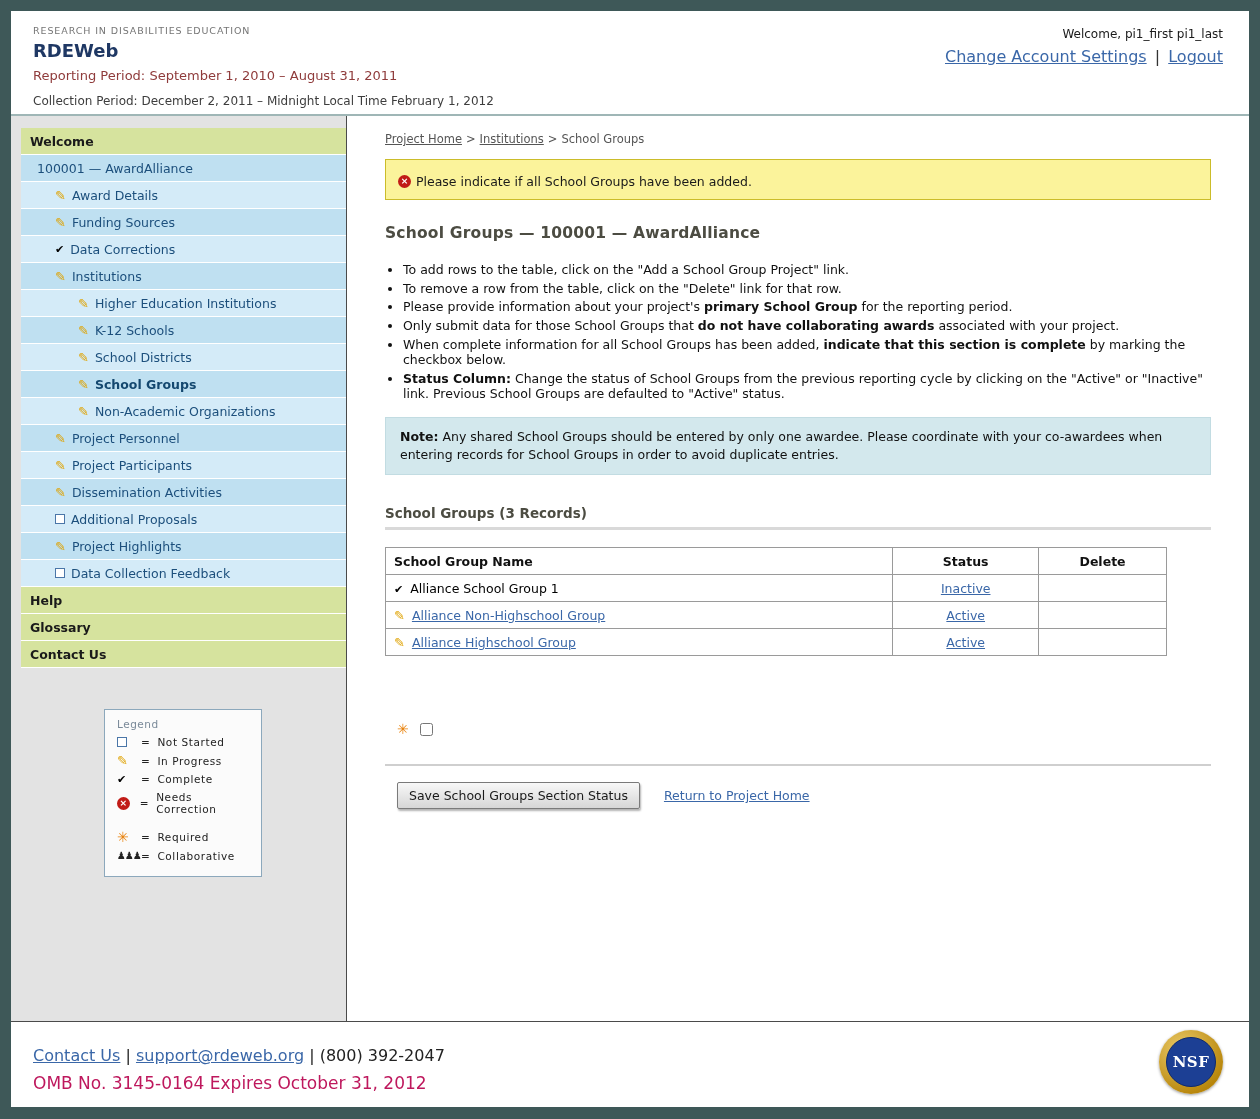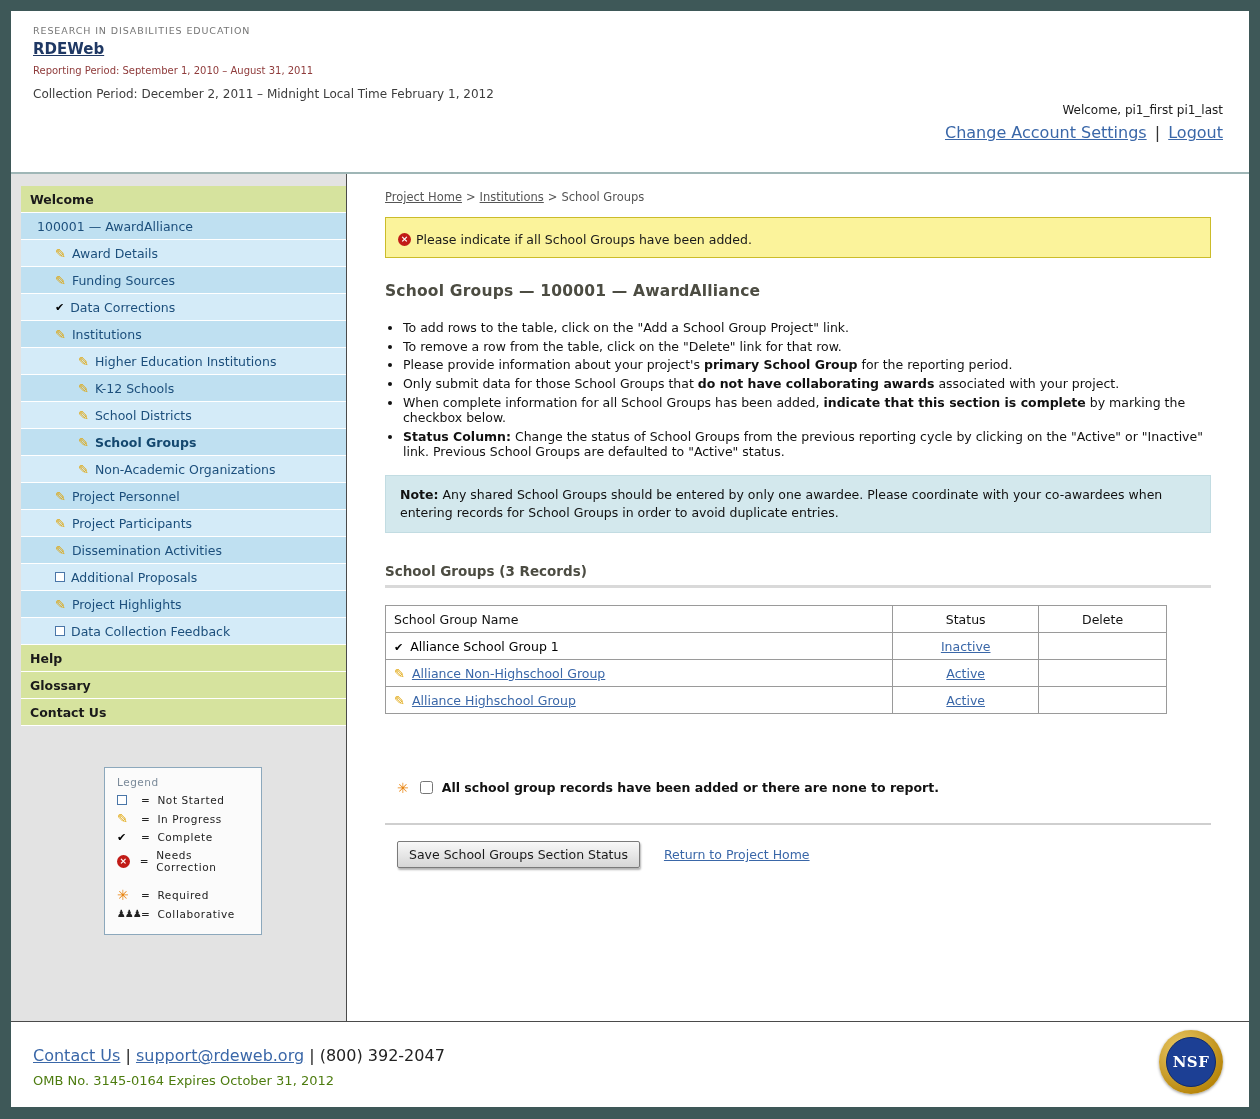--- a/index.html
+++ b/index.html
@@ -21,9 +21,8 @@
   
   .header {
     display: flex; justify-content: space-between;
-    padding: 14px 26px 30px 22px;
+    padding: 14px 26px 6px 22px;
     border-bottom: 2px solid #9FB6B6;
-    flex-direction: column;
   }
   .org-line { font-size: 9.5px; letter-spacing: 0.9px; color: #757575; }
   .app-title { margin-top: 4px; font-size: 15px; font-weight: bold; color: #1F3864; text-decoration: underline; }

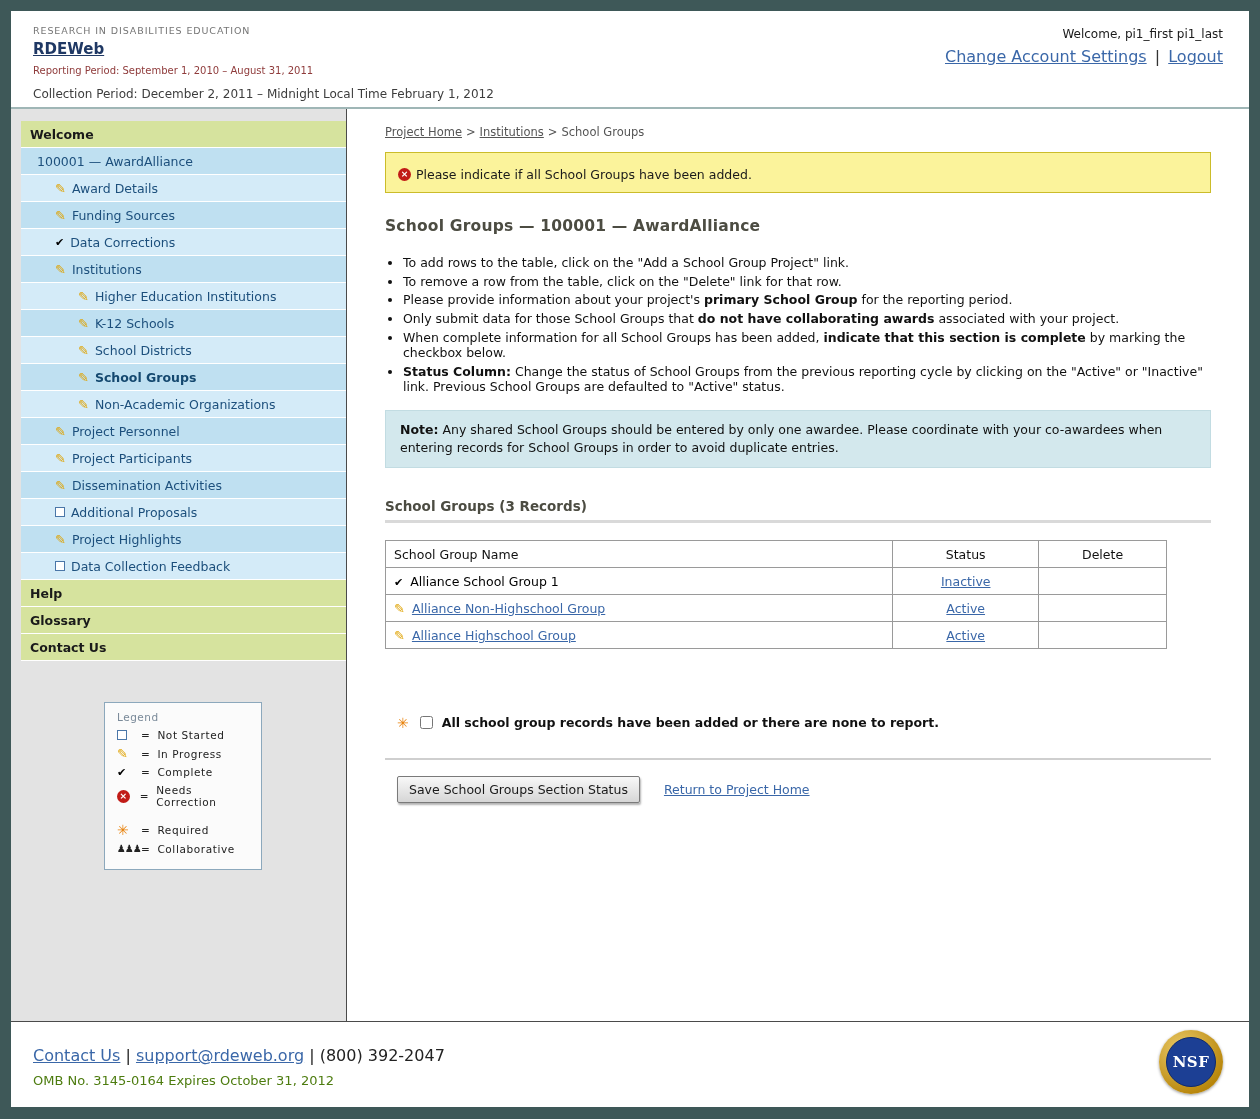--- a/index.html
+++ b/index.html
@@ -25,7 +25,7 @@
     border-bottom: 2px solid #9FB6B6;
   }
   .org-line { font-size: 9.5px; letter-spacing: 0.9px; color: #757575; }
-  .app-title { margin-top: 4px; font-size: 15px; font-weight: bold; color: #1F3864; text-decoration: underline; }
+  .app-title { margin-top: 4px; font-size: 18px; font-weight: bold; color: #1F3864; }
   .reporting-period { margin-top: 7px; font-size: 10px; color: #8F3B3B; }
   .collection-period { margin-top: 11px; font-size: 12px; color: #3d3d3d; }
   .header-right { text-align: right; padding-top: 2px; }

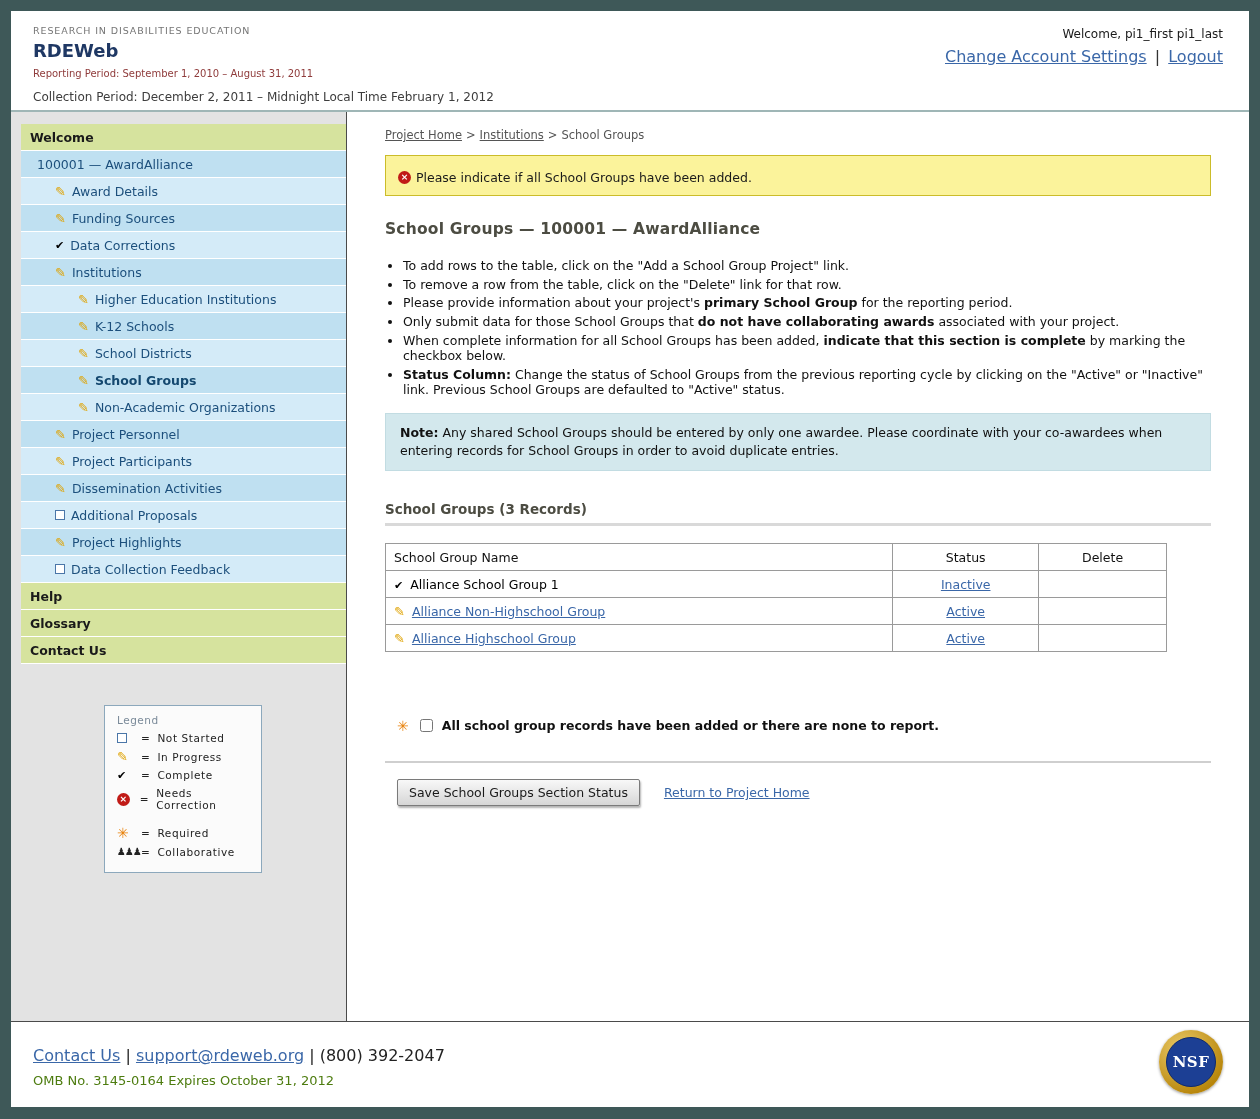--- a/index.html
+++ b/index.html
@@ -26,7 +26,7 @@
   }
   .org-line { font-size: 9.5px; letter-spacing: 0.9px; color: #757575; }
   .app-title { margin-top: 4px; font-size: 18px; font-weight: bold; color: #1F3864; }
-  .reporting-period { margin-top: 7px; font-size: 10px; color: #8F3B3B; }
+  .reporting-period { margin-top: 7px; font-size: 13px; color: #8F3B3B; }
   .collection-period { margin-top: 11px; font-size: 12px; color: #3d3d3d; }
   .header-right { text-align: right; padding-top: 2px; }
   .welcome-text { font-size: 12px; color: #1a1a1a; }

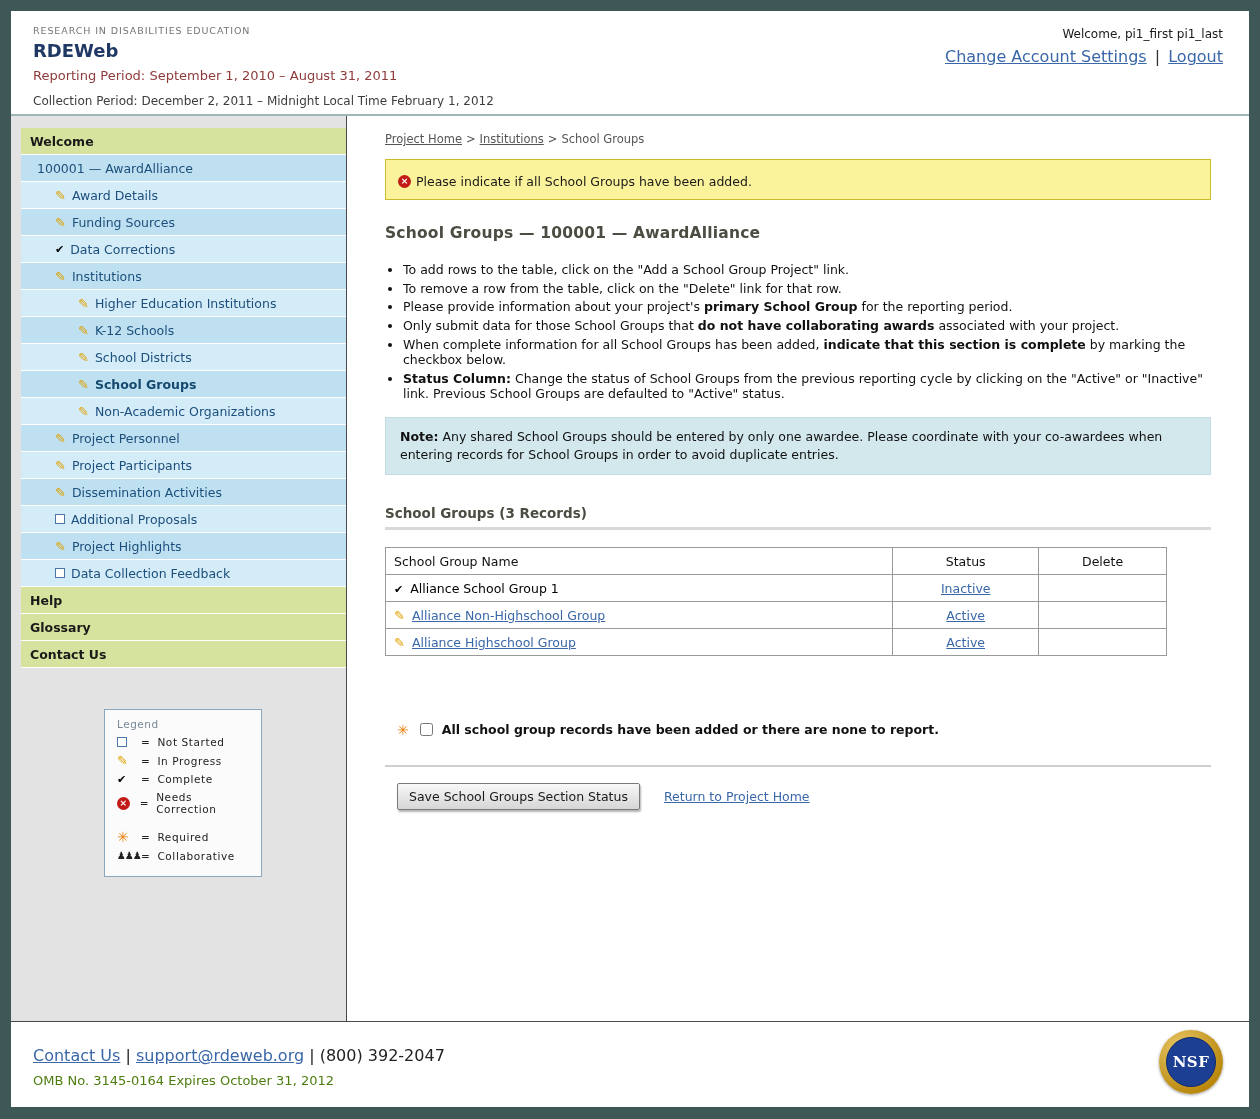--- a/index.html
+++ b/index.html
@@ -122,7 +122,7 @@
 
   .records-table { margin-top: 17px; border-collapse: collapse; width: 782px; font-size: 12.5px; background: #fff; }
   .records-table th, .records-table td { border: 1px solid #9a9a9a; padding: 4px 8px; height: 27px; }
-  .records-table th { font-weight: normal; color: #111; text-align: center; }
+  .records-table th { font-weight: bold; color: #111; text-align: center; }
   .th-name { text-align: left !important; width: 508px; }
   .th-status { width: 146px; }
   .th-delete { width: 128px; }

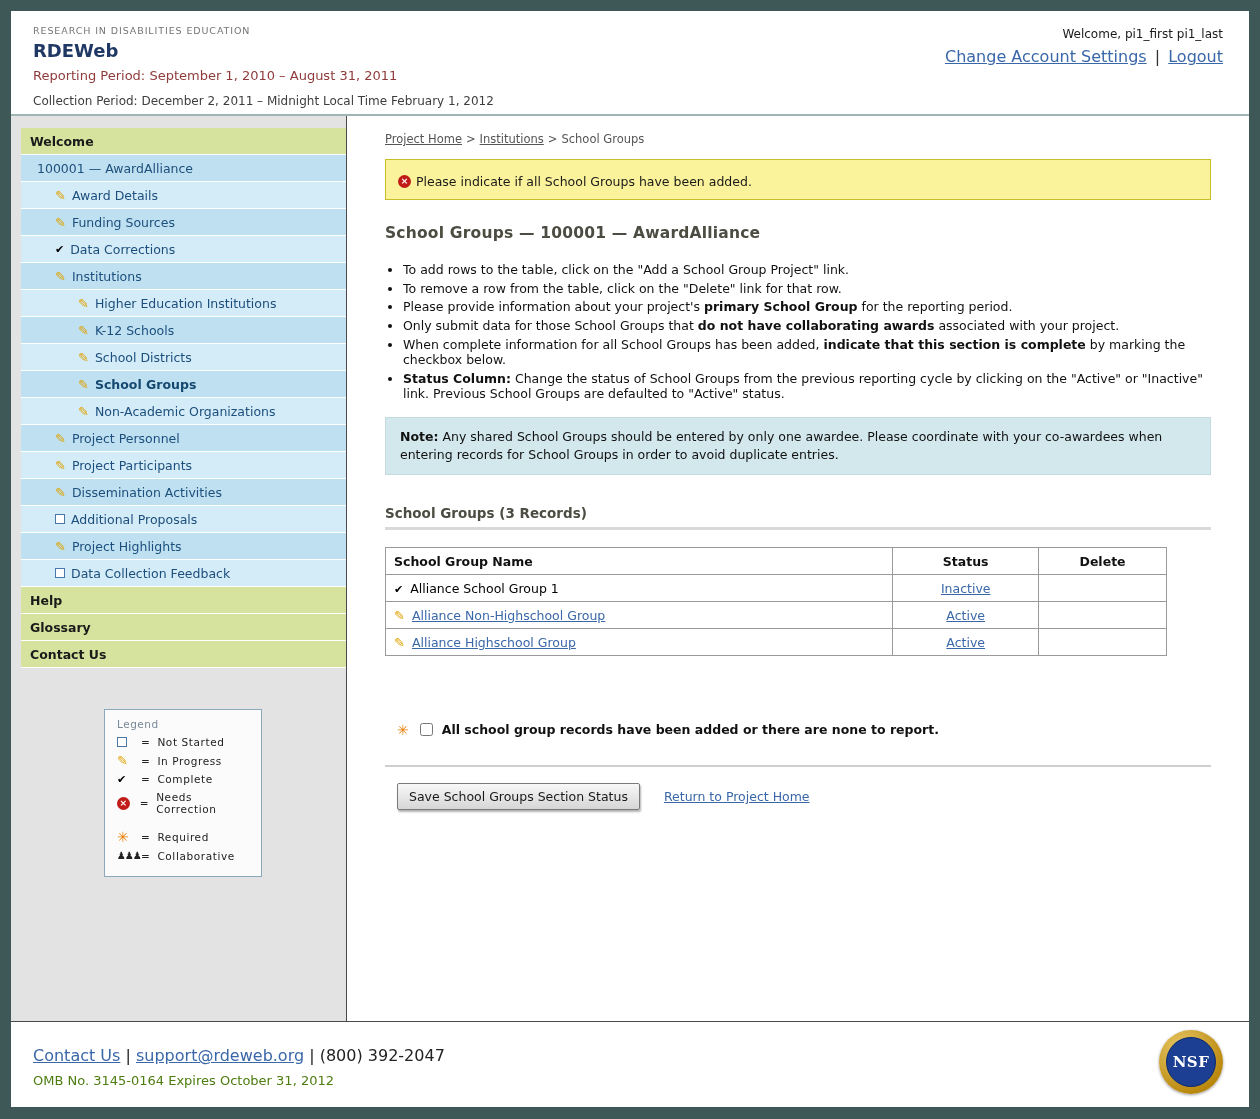--- a/index.html
+++ b/index.html
@@ -376,7 +376,6 @@
       <div class="completion">
         <span class="ic ic-asterisk">✳</span>
         <input type="checkbox" style="">
-        <span class="completion-label">All school group records have been added or there are none to report.</span>
       </div>
 
       <div class="rule2"></div>

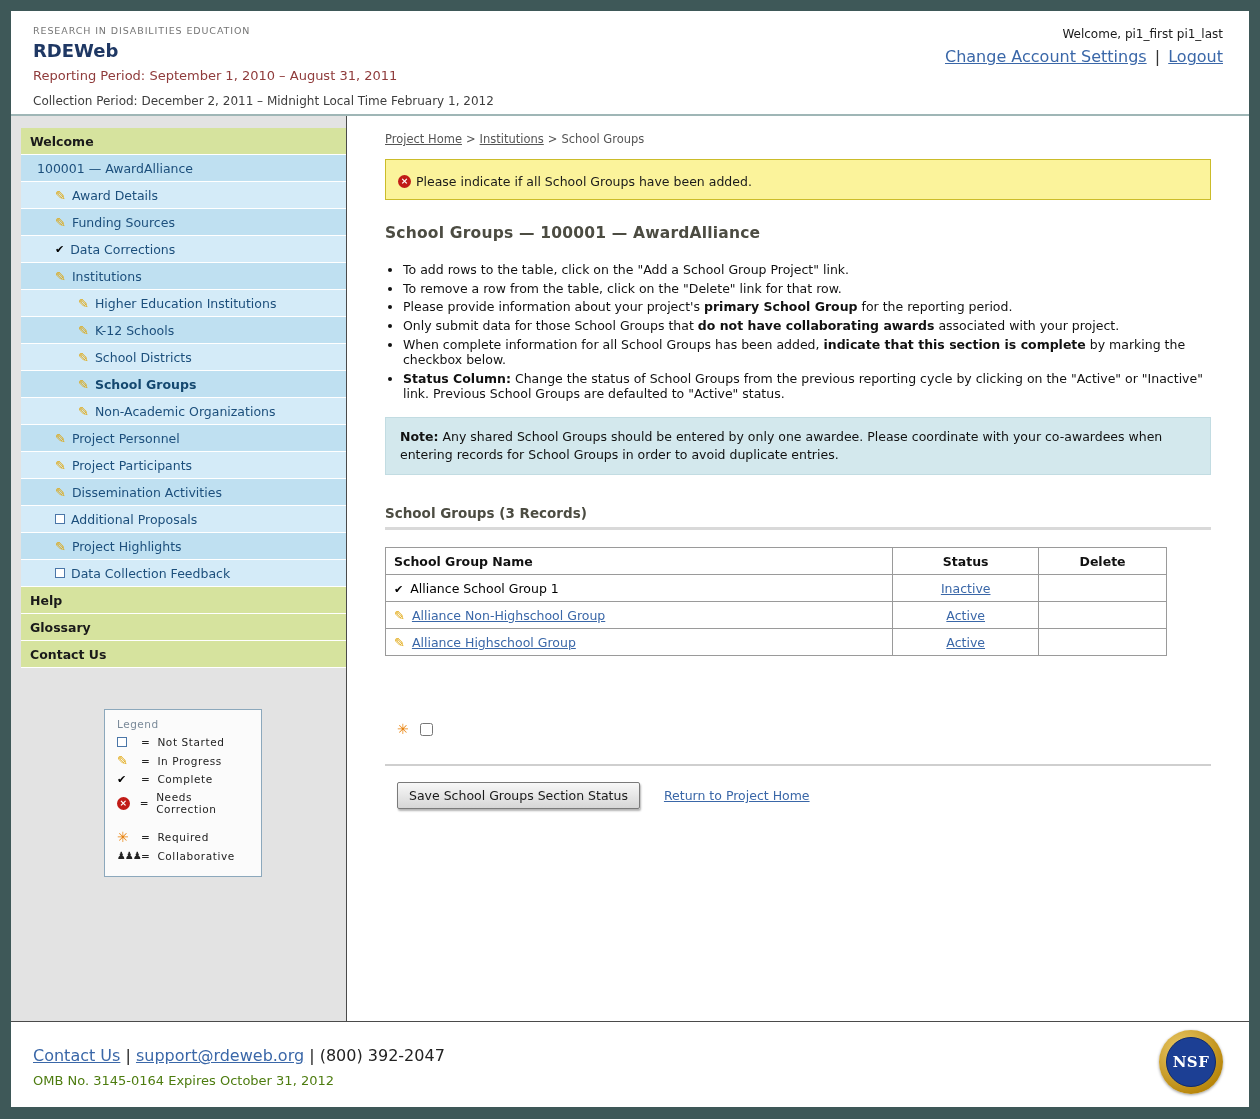--- a/index.html
+++ b/index.html
@@ -147,7 +147,7 @@
   .footer { border-top: 1px solid #4a4a4a; position: relative; height: 86px; padding: 20px 26px 0 22px; background: #fff; }
   .footer-line1 { font-size: 16px; color: #222; margin-top: 4px; }
   .footer-line1 a { color: #3A67A8; }
-  .footer-line2 { font-size: 13px; color: #4d7c0f; margin-top: 8px; }
+  .footer-line2 { font-size: 17px; color: #be185d; margin-top: 8px; }
   .nsf-logo {
     position: absolute; right: 26px; top: 8px;
     width: 64px; height: 64px; border-radius: 50%;

